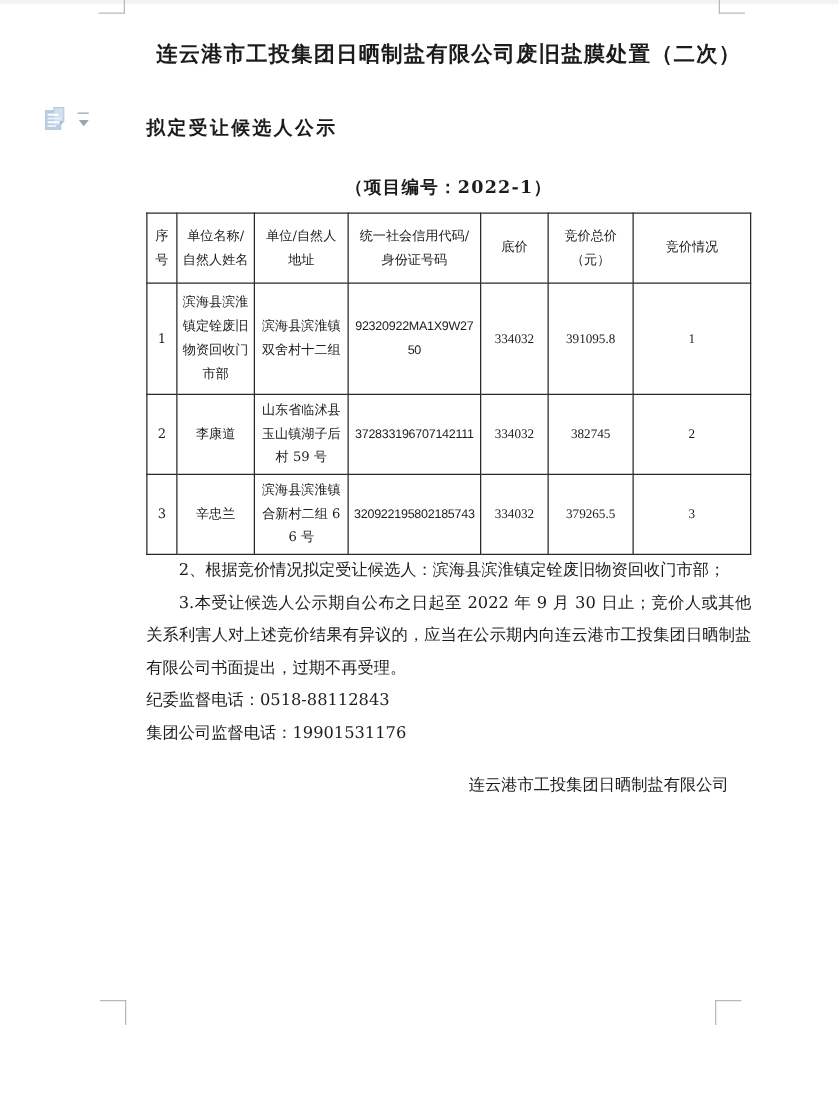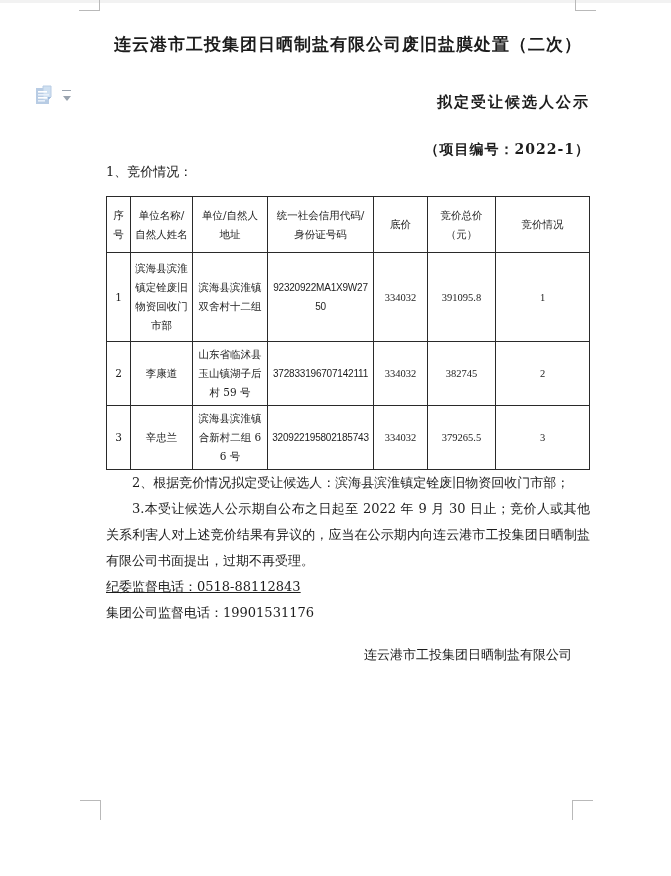--- a/index.html
+++ b/index.html
@@ -31,7 +31,7 @@
   .paste-widget .dd-bar { width:9px; height:1px; background:#9aa4af; margin-bottom:2px; }
   .dd-wrap { display:flex; flex-direction:column; align-items:center; }
 
-  .content { position:absolute; left:106px; top:0; width:484px; }
+  .content { position:absolute; left:117px; top:0; width:484px; }
 
   .t1 { margin:33px 0 0 0; font-size:17px; font-weight:bold; text-align:center; letter-spacing:1px; line-height:22px; }
   .t2 { margin:38px 0 0 0; font-size:15px; font-weight:bold; text-align:right; letter-spacing:2px; }

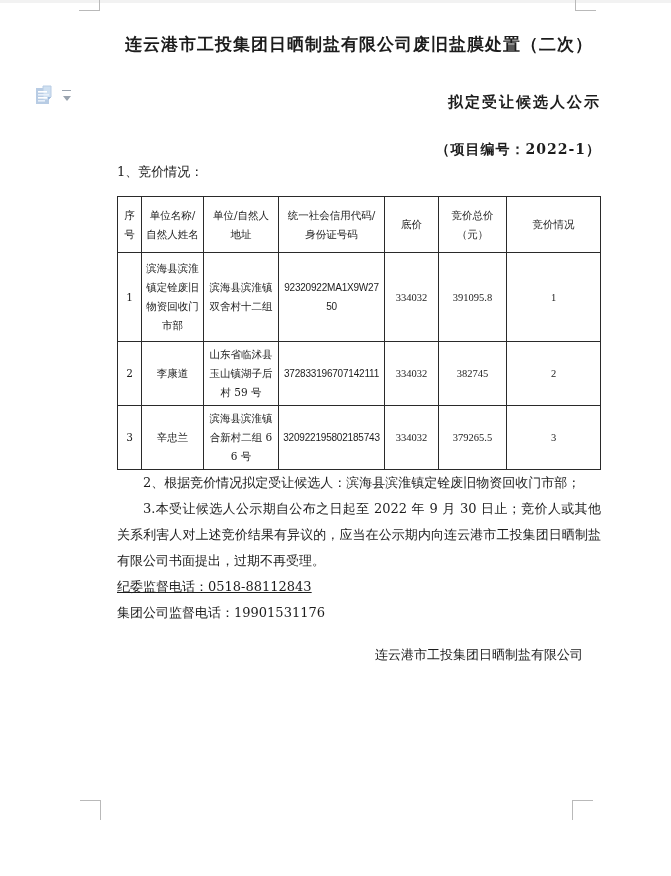--- a/index.html
+++ b/index.html
@@ -34,7 +34,7 @@
   .content { position:absolute; left:117px; top:0; width:484px; }
 
   .t1 { margin:33px 0 0 0; font-size:17px; font-weight:bold; text-align:center; letter-spacing:1px; line-height:22px; }
-  .t2 { margin:38px 0 0 0; font-size:15px; font-weight:bold; text-align:right; letter-spacing:2px; }
+  .t2 { margin:38px 0 0 0; font-size:15px; font-weight:bold; text-align:left; letter-spacing:2px; }
   .t3 { margin:29px 0 0 0; font-size:14px; font-weight:bold; text-align:right; letter-spacing:1px; }
 
   p.body { margin:0; font-size:13px; line-height:26px; text-align:justify; }

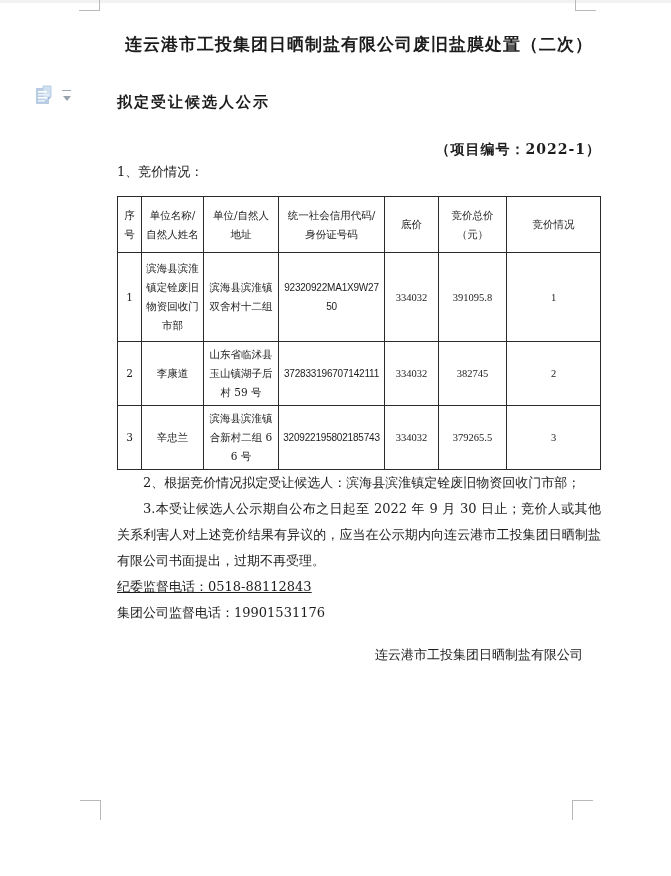--- a/index.html
+++ b/index.html
@@ -35,7 +35,7 @@
 
   .t1 { margin:33px 0 0 0; font-size:17px; font-weight:bold; text-align:center; letter-spacing:1px; line-height:22px; }
   .t2 { margin:38px 0 0 0; font-size:15px; font-weight:bold; text-align:left; letter-spacing:2px; }
-  .t3 { margin:29px 0 0 0; font-size:14px; font-weight:bold; text-align:right; letter-spacing:1px; }
+  .t3 { margin:29px 0 0 0; font-size:14px; font-weight:bold; text-align:center; letter-spacing:1px; }
 
   p.body { margin:0; font-size:13px; line-height:26px; text-align:justify; }
   .indent { text-indent:2em; }

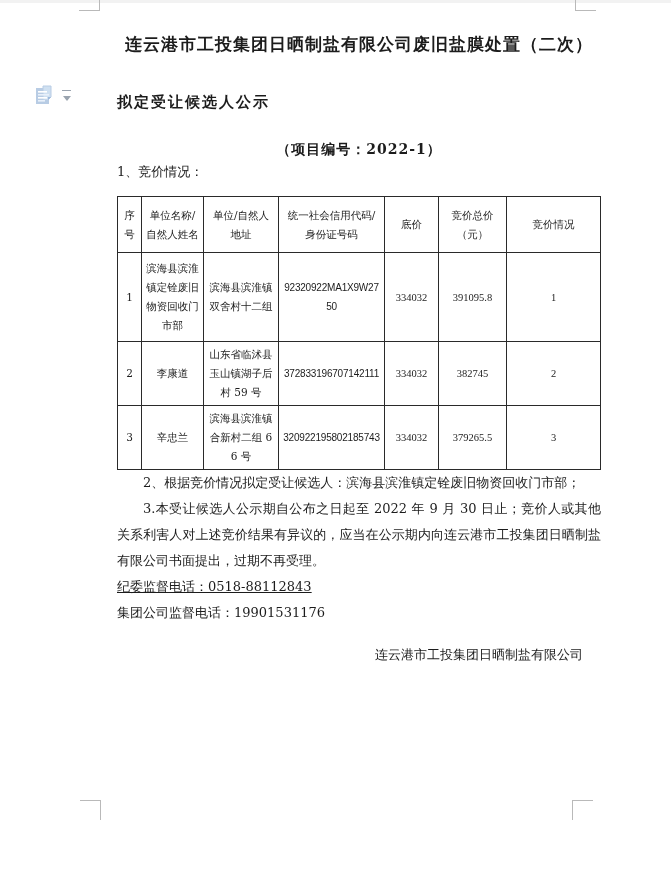--- a/index.html
+++ b/index.html
@@ -105,7 +105,6 @@
     <h3 class="t3">（项目编号：2022-1）</h3>
 
 
-    <p class="body sec1">1、竞价情况：</p>
 
     <table class="bid">
       <colgroup>

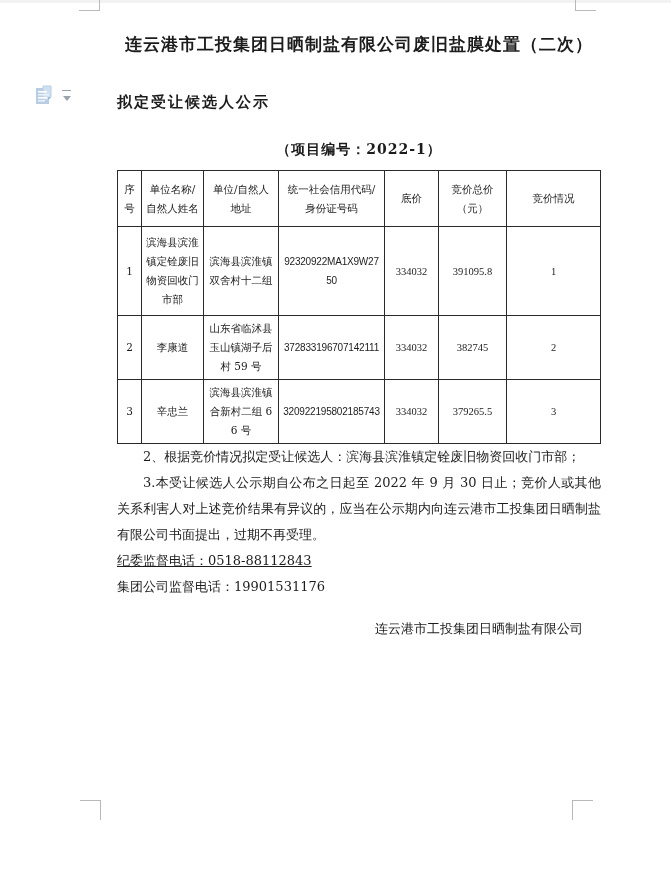--- a/index.html
+++ b/index.html
@@ -64,7 +64,7 @@
 
   .item2 { margin-top:23px; text-align:left; }
   .item3 { margin-top:9px; }
-  .phone1 { margin-top:15px; text-align:left;text-decoration:underline; }
+  .phone1 { margin-top:15px; text-align:left; }
   .phone2 { margin-top:0; text-align:left; }
 
   .signature { margin:17px 18px 0 auto; width:fit-content; }

